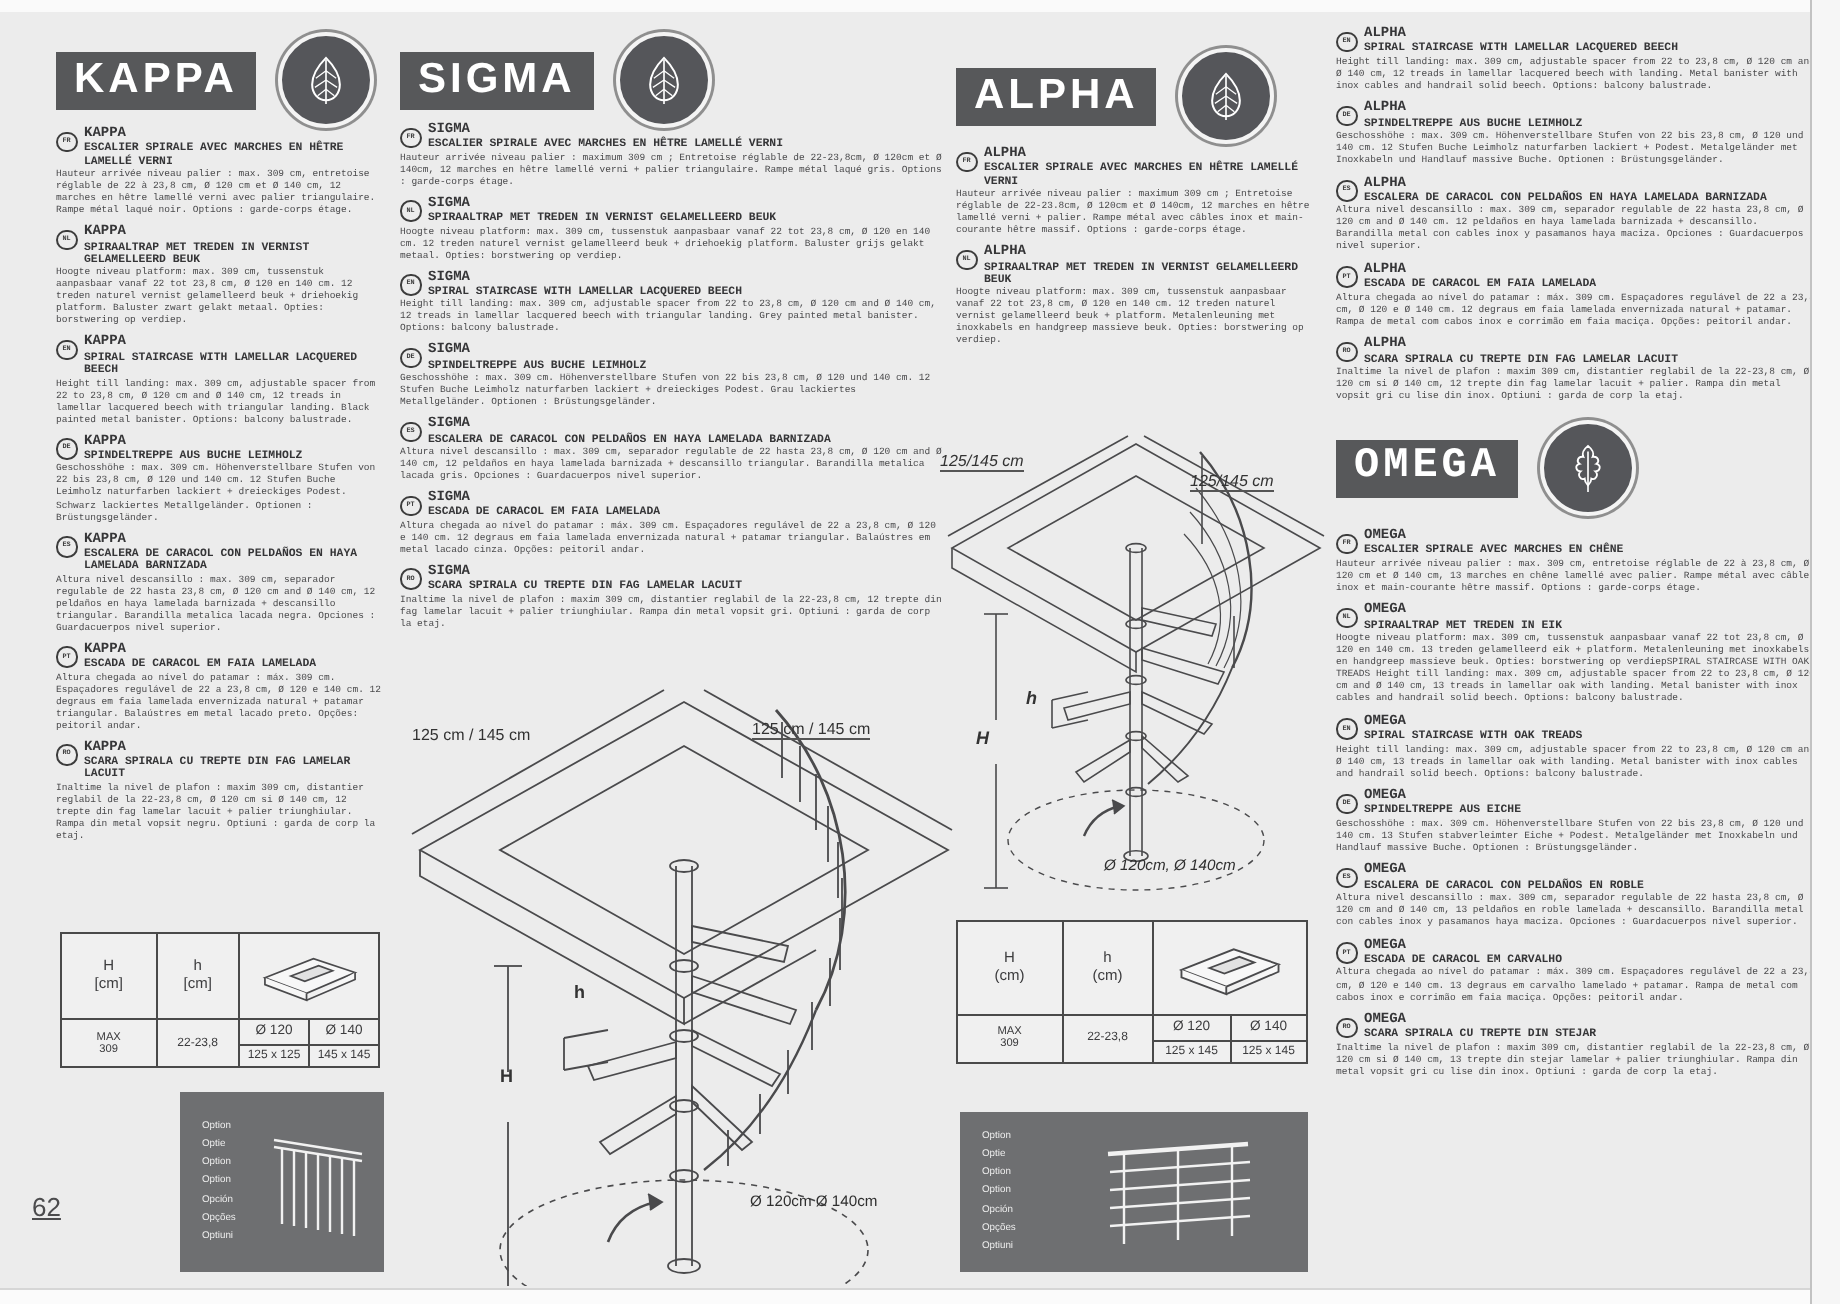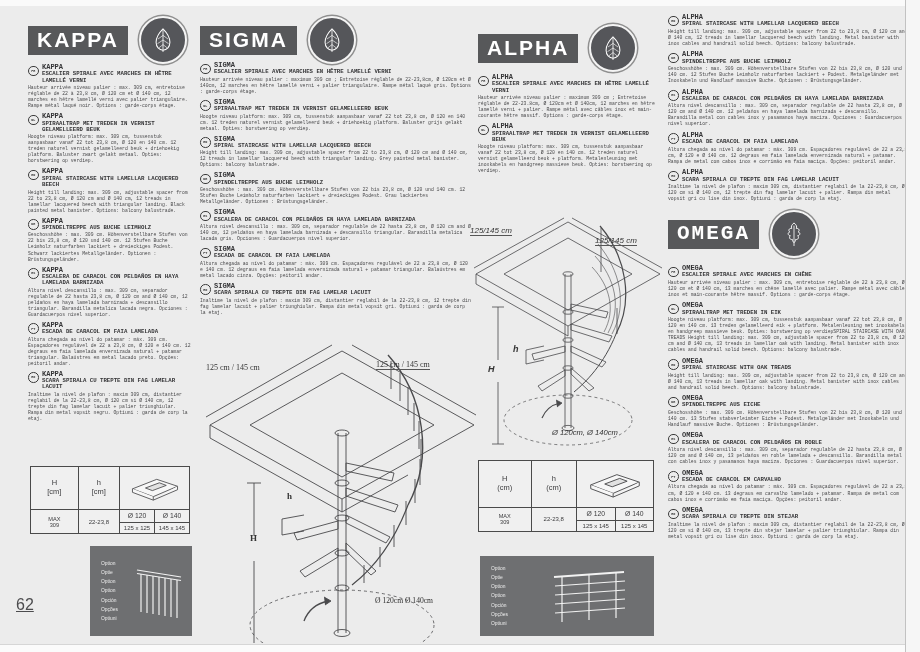--- a/index.html
+++ b/index.html
@@ -442,7 +442,7 @@
 </div>
 </div>
 
-<div class="abs" style="left:192px;top:333px;width:290px;height:310px;font-family:Liberation Serif, serif;">
+<div class="abs" style="left:192px;top:333px;width:290px;height:310px;">
   <svg width="290" height="310" viewBox="0 0 290 310">
     <g stroke="#4a4a4c" fill="none" stroke-width="0.9">
       <path d="M150,18 L282,92 L150,166 L18,92 Z"></path>

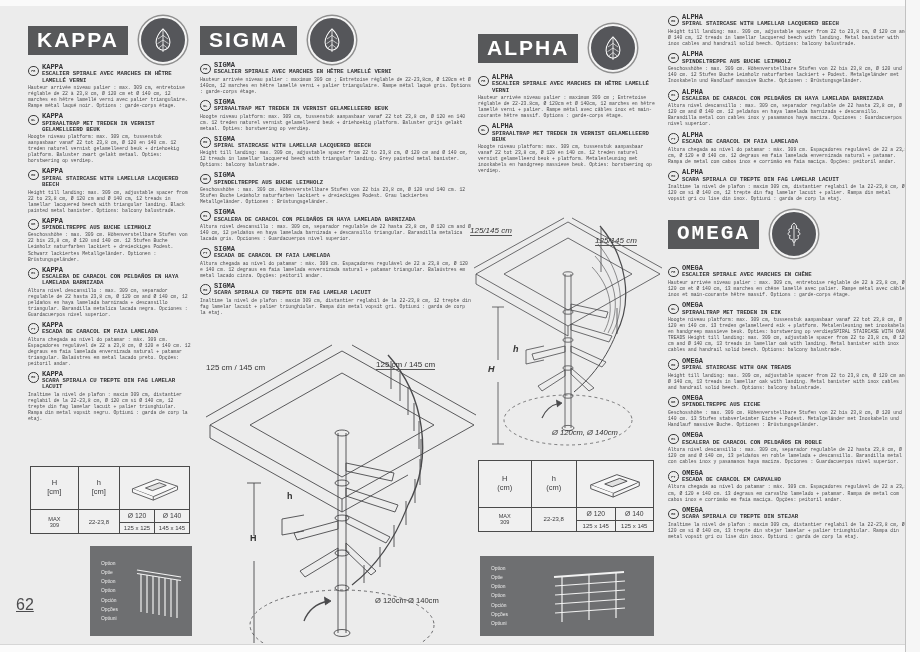--- a/index.html
+++ b/index.html
@@ -58,7 +58,7 @@
   .hH-label{font-size:9px;font-weight:bold;color:#333;}
   .dia-label{font-size:7.6px;color:#2f2f2f;white-space:nowrap;}
 
-  .page-number{font-size:16px;color:#4c4c4e;text-decoration:underline;}
+  .page-number{font-size:13px;color:#4c4c4e;text-decoration:underline;}
   svg{display:block;}
 </style>
 </head>

